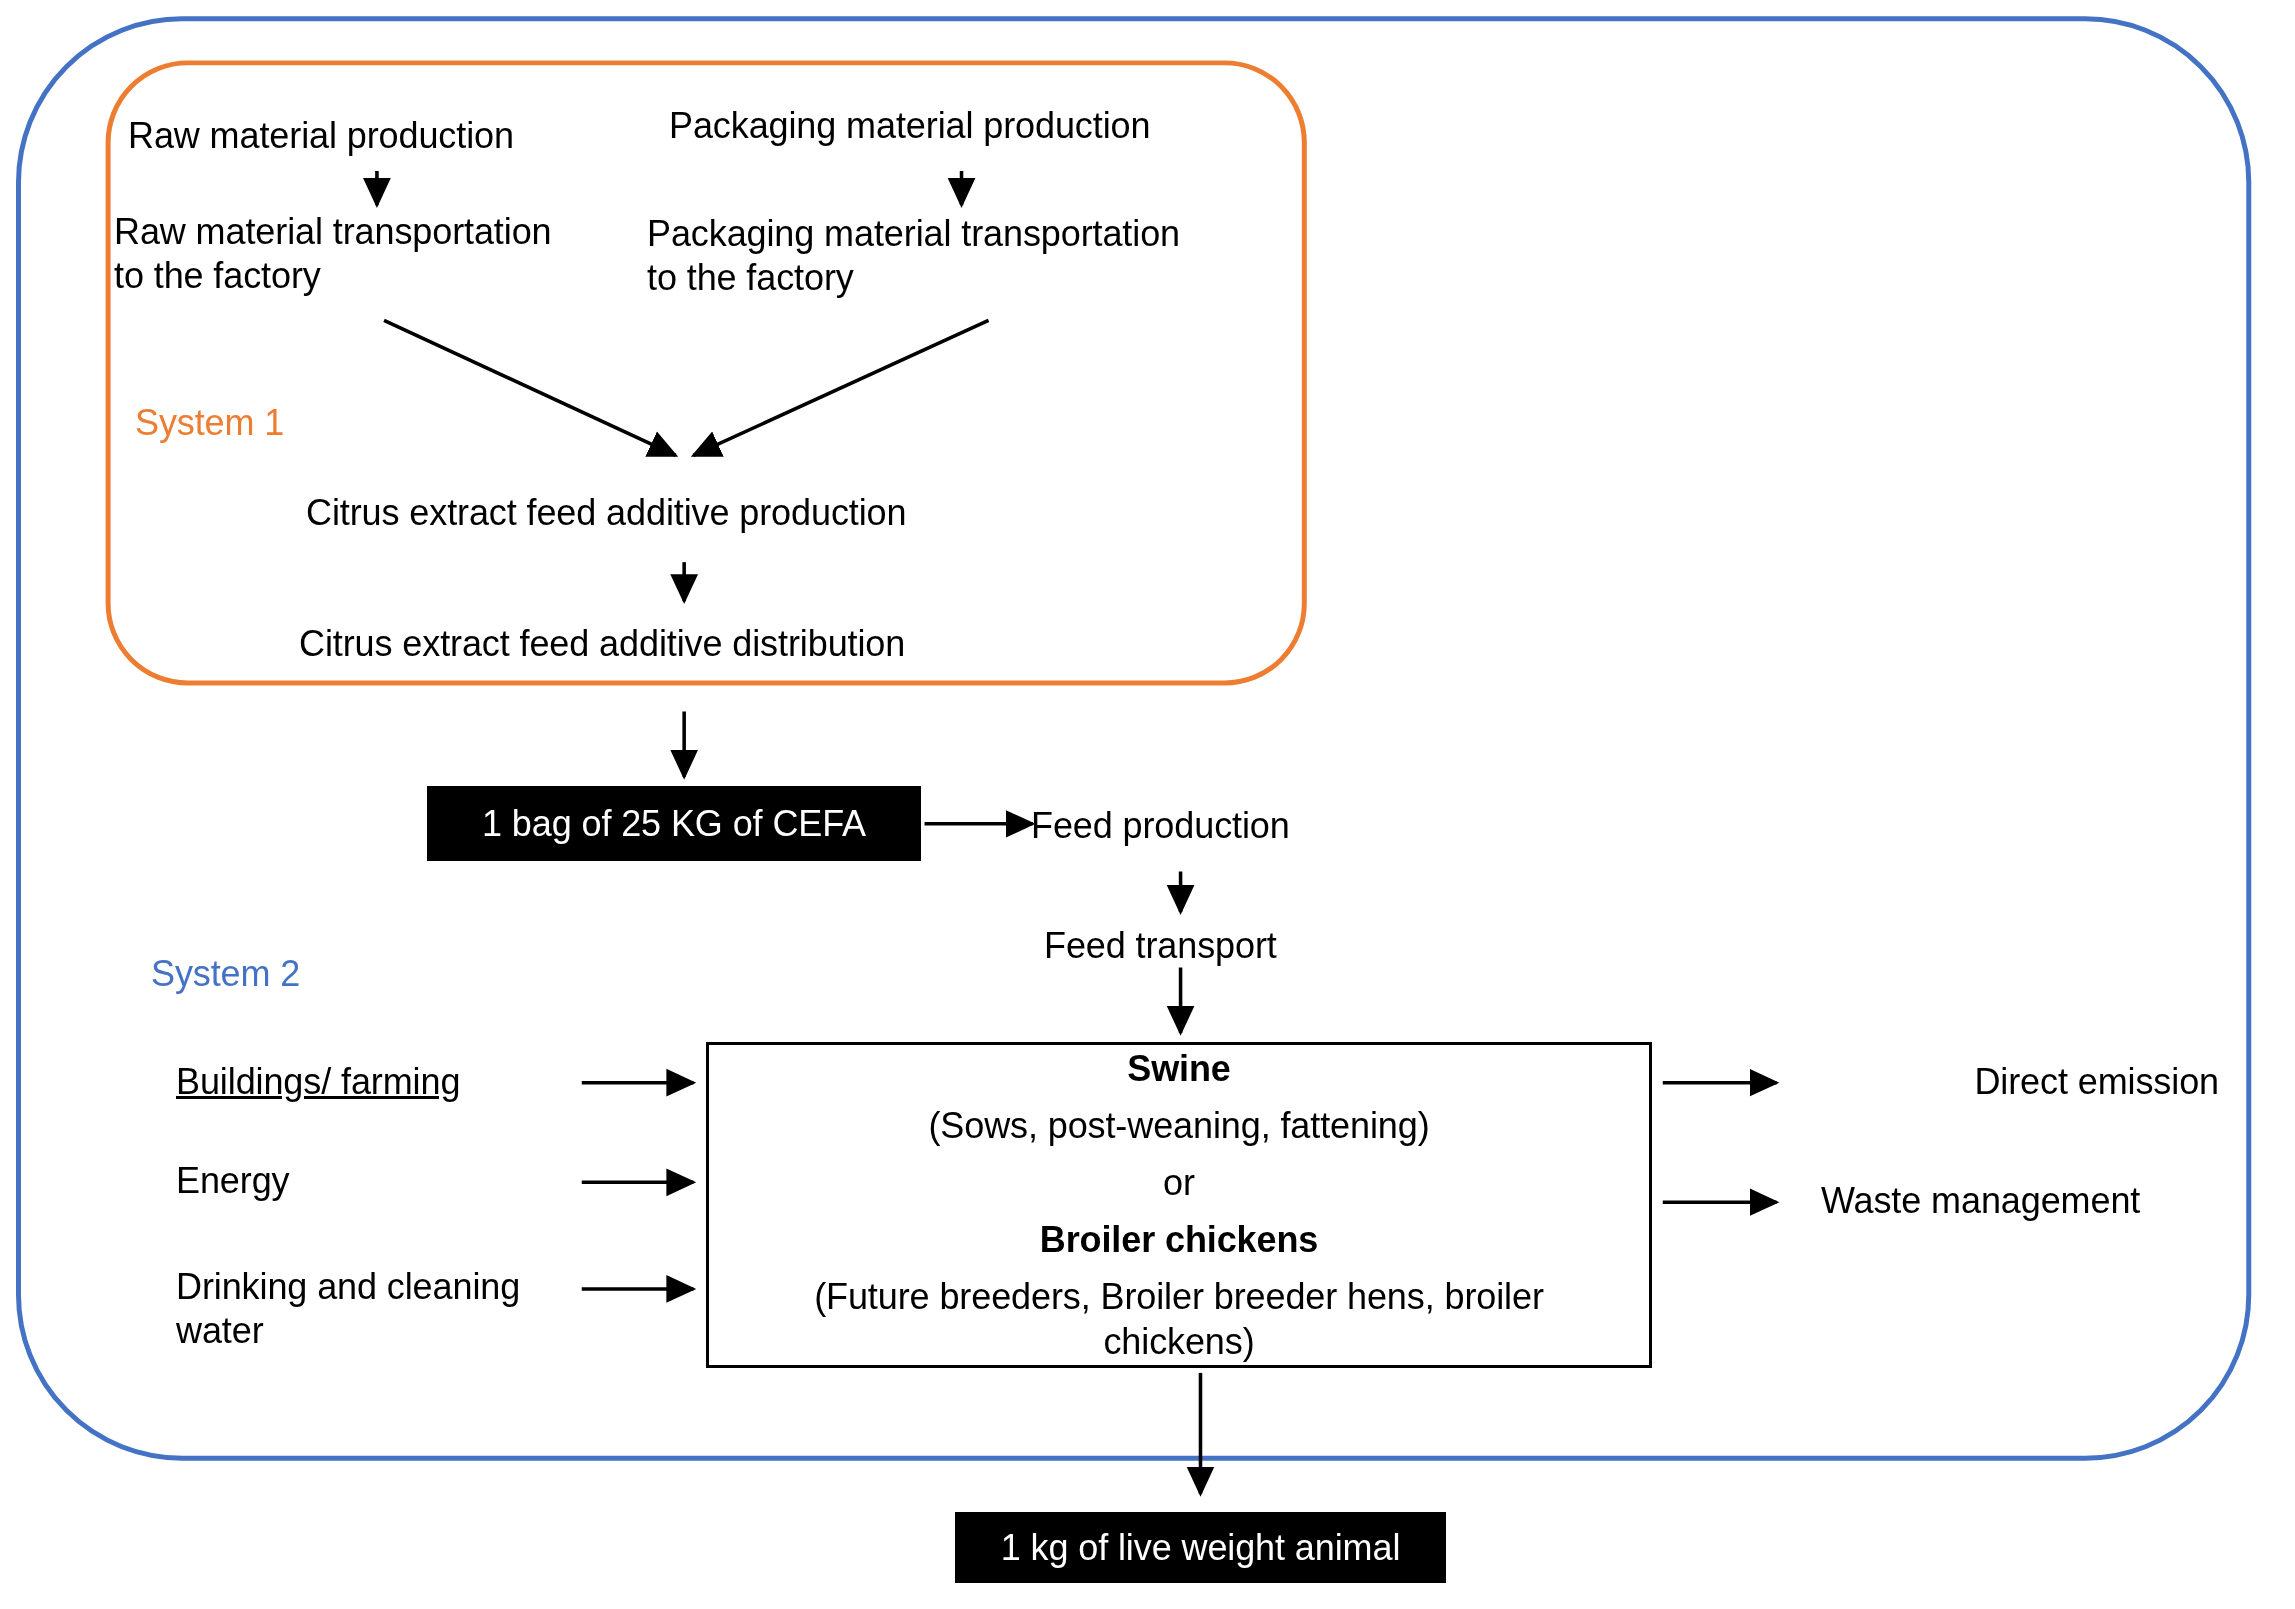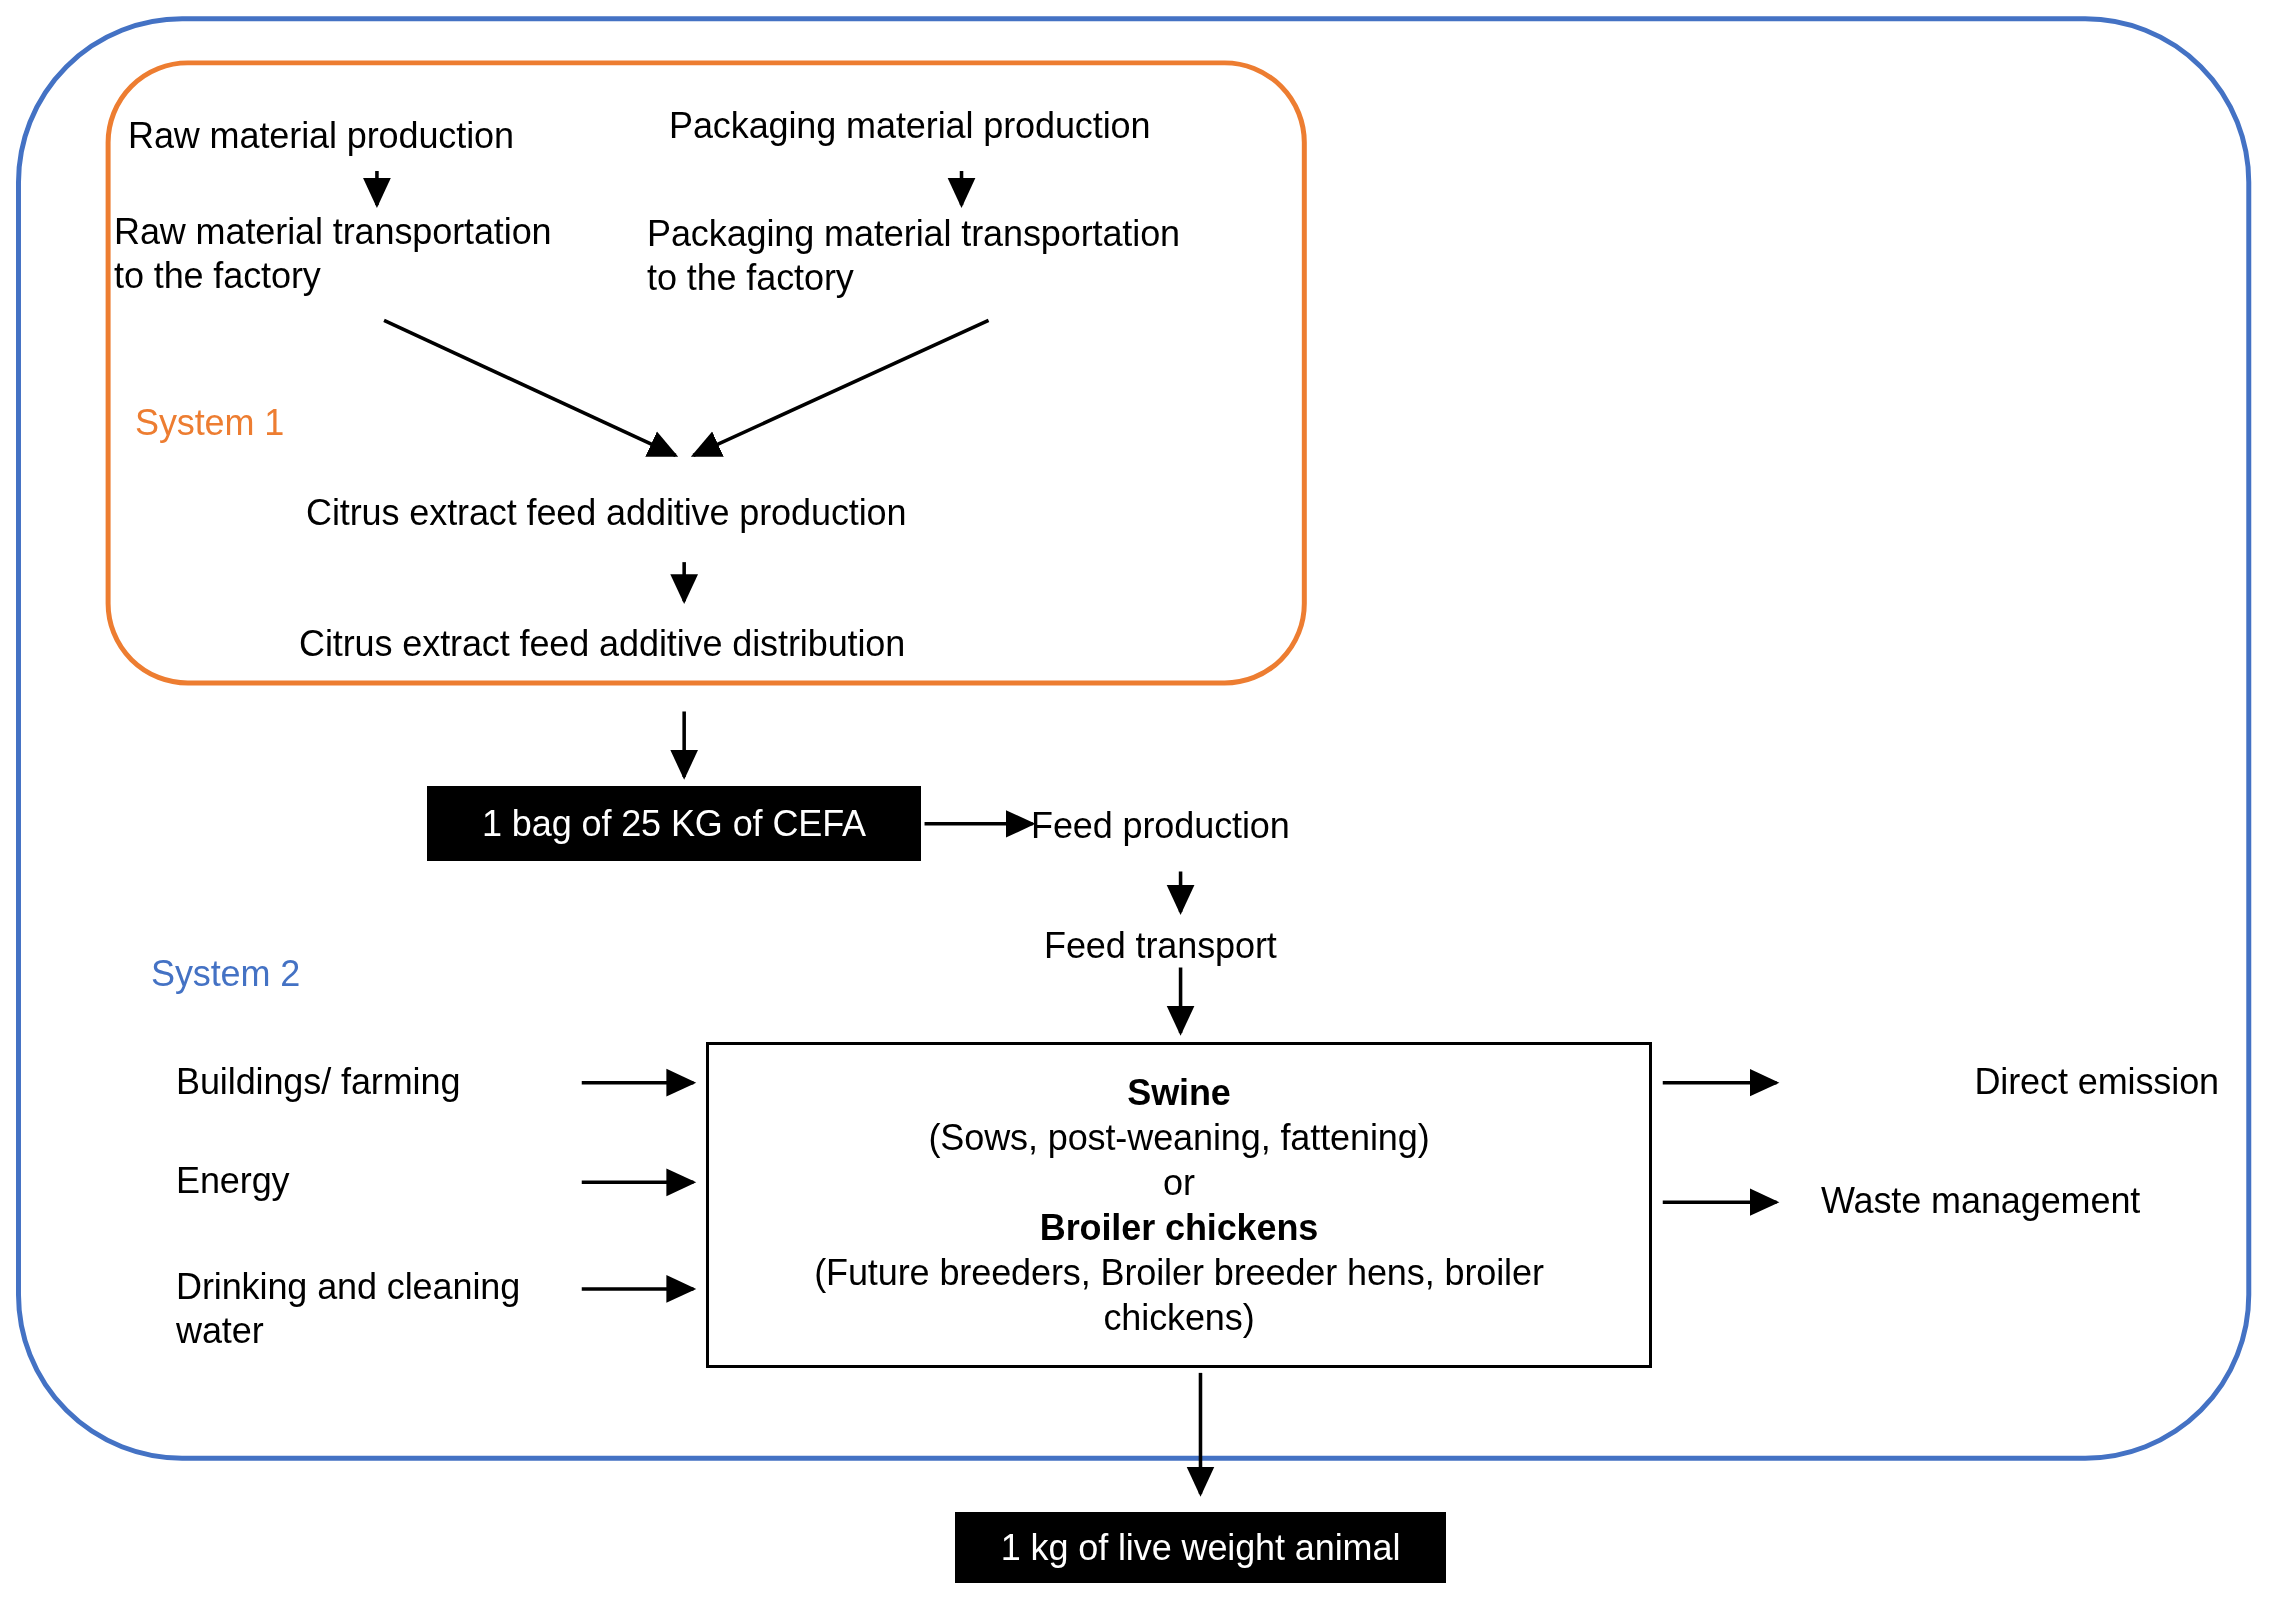--- a/index.html
+++ b/index.html
@@ -134,7 +134,7 @@
 
   <div class="node" style="left:1044px; top:924px; width:285px; text-align:left;">Feed transport</div>
 
-  <div class="node" style="left:176px; top:1060px; width:398px; text-align:left;">Buildings/ farming</div>
+  <div class="node" style="left:176px; top:1060px; width:398px; text-align:left;text-decoration:underline;">Buildings/ farming</div>
 
   <div class="node" style="left:176px; top:1159px; width:398px; text-align:left;">Energy</div>
 

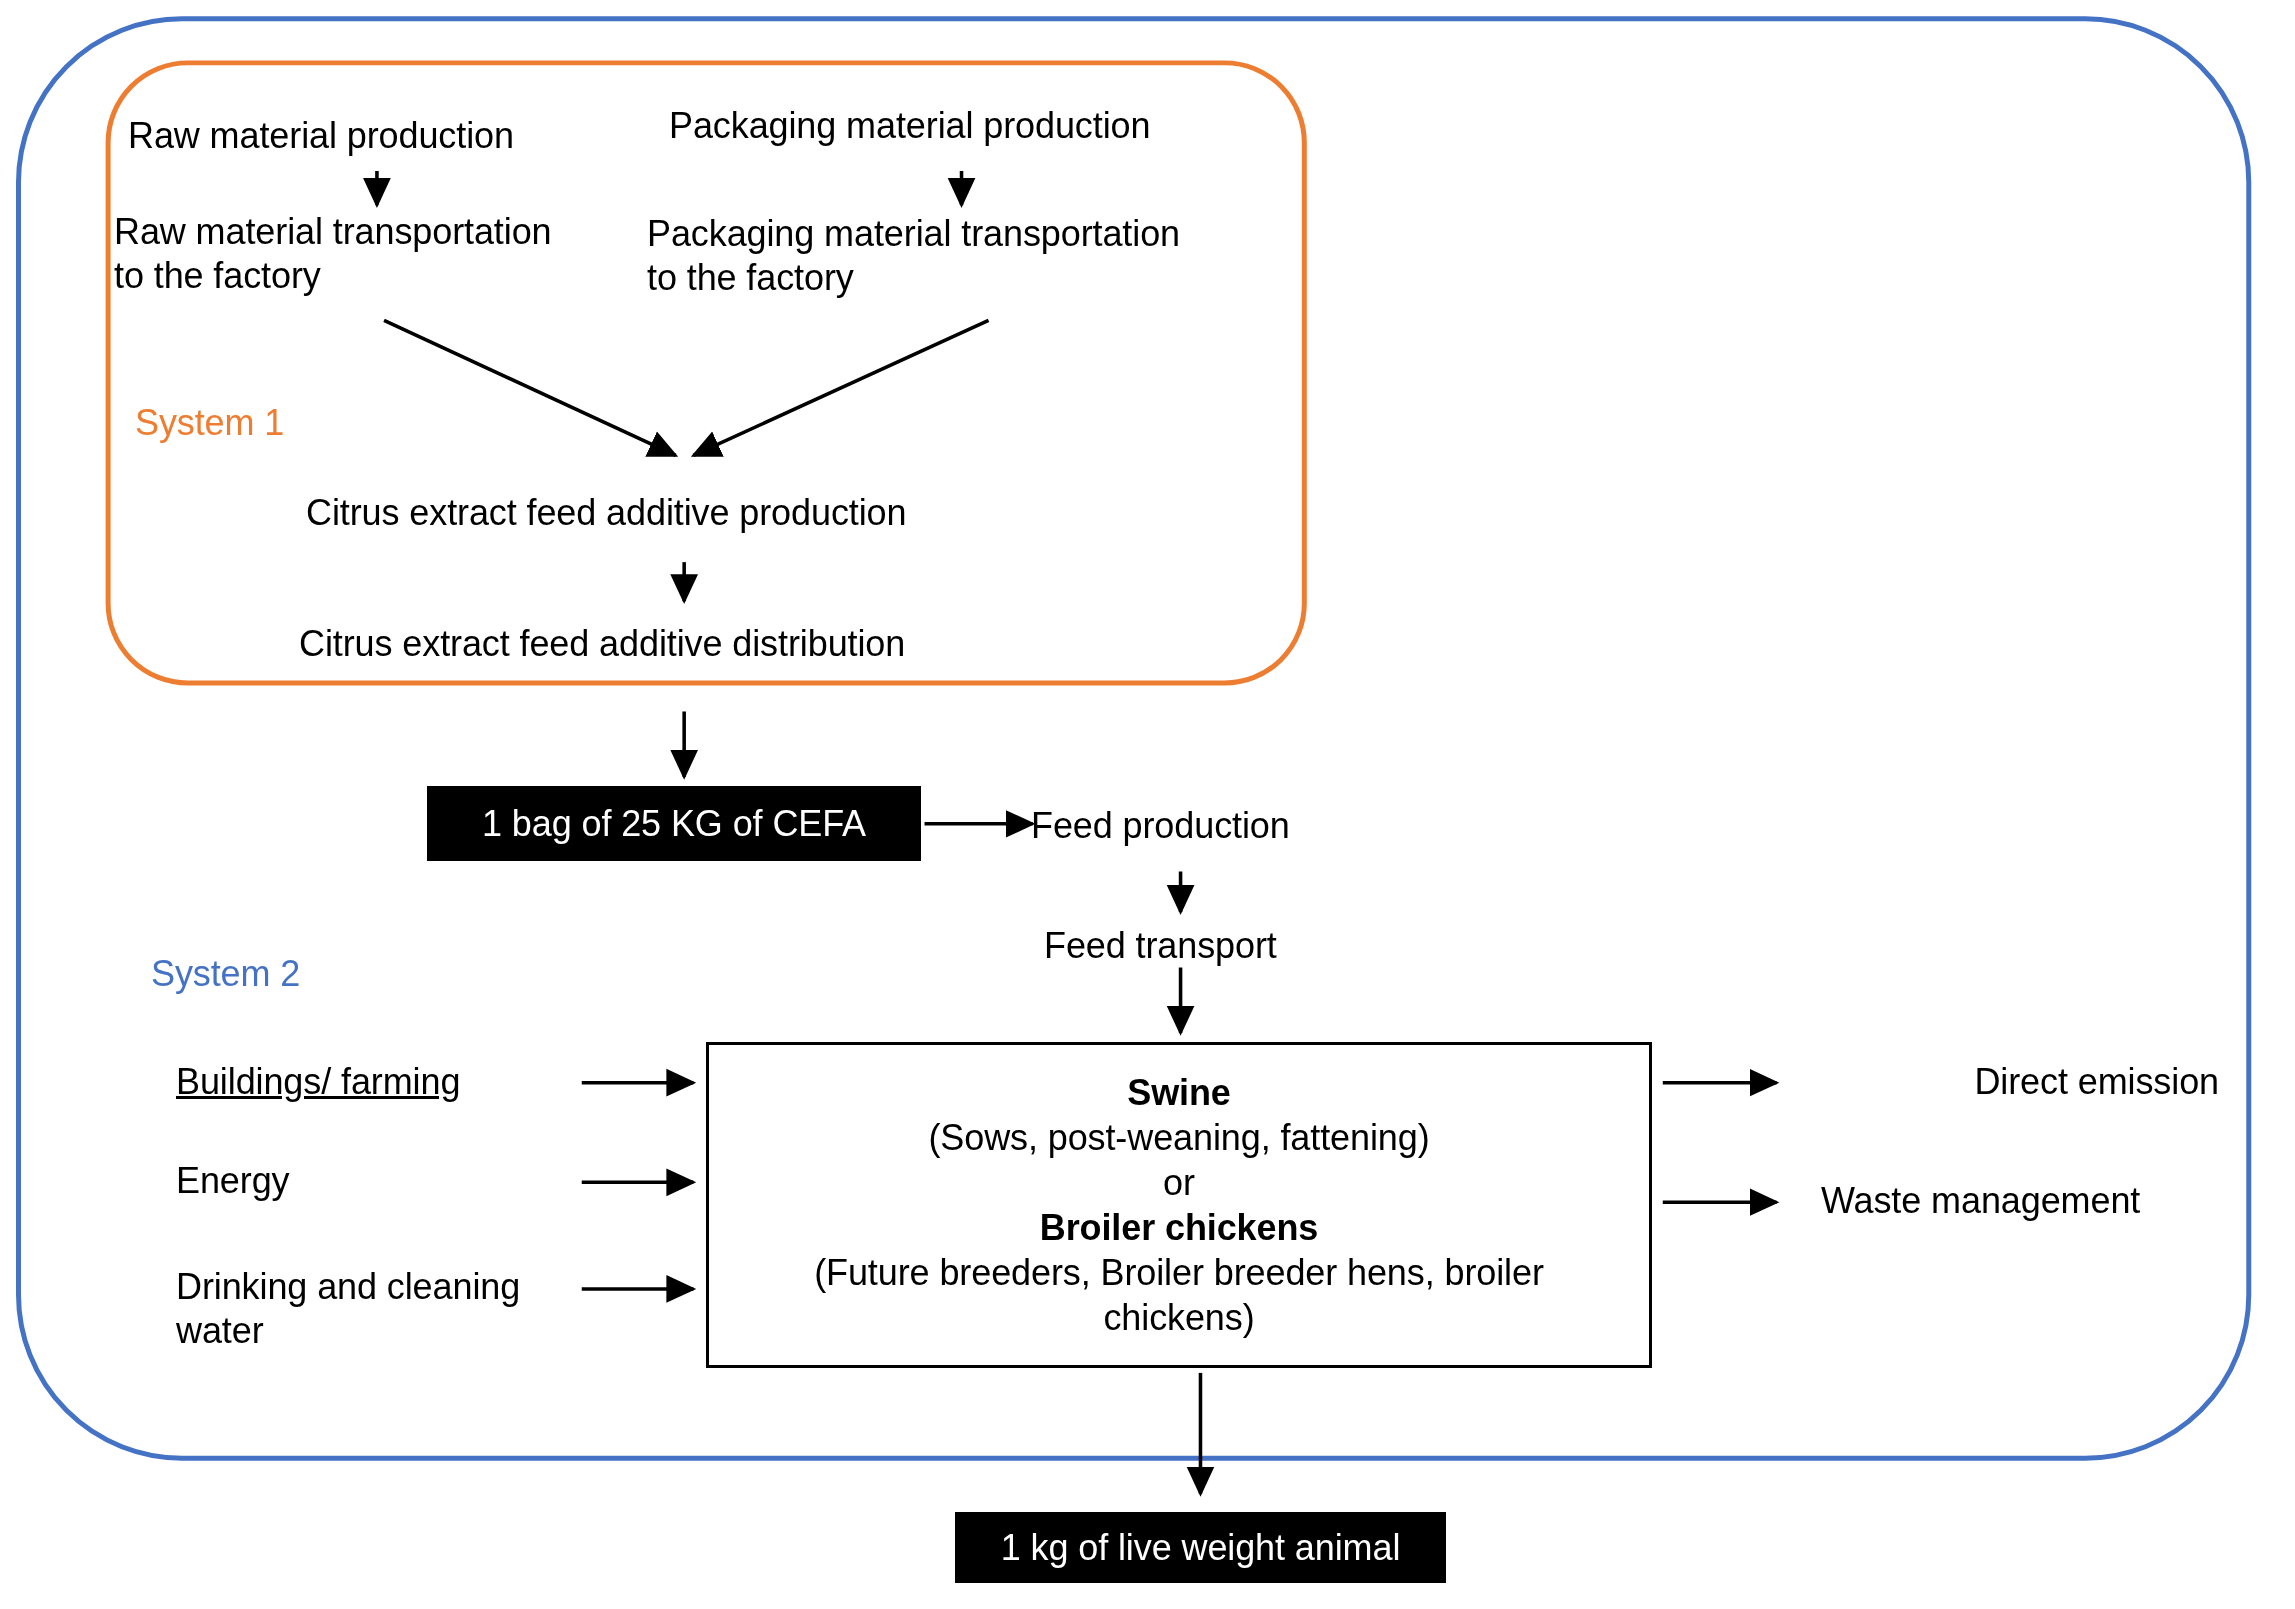--- a/index.html
+++ b/index.html
@@ -55,6 +55,7 @@
     align-items: center;
     justify-content: center;
     padding: 7.1px 18.5px;
+    gap: 12px;
   }
   .animal-line {
     color: #000000;

